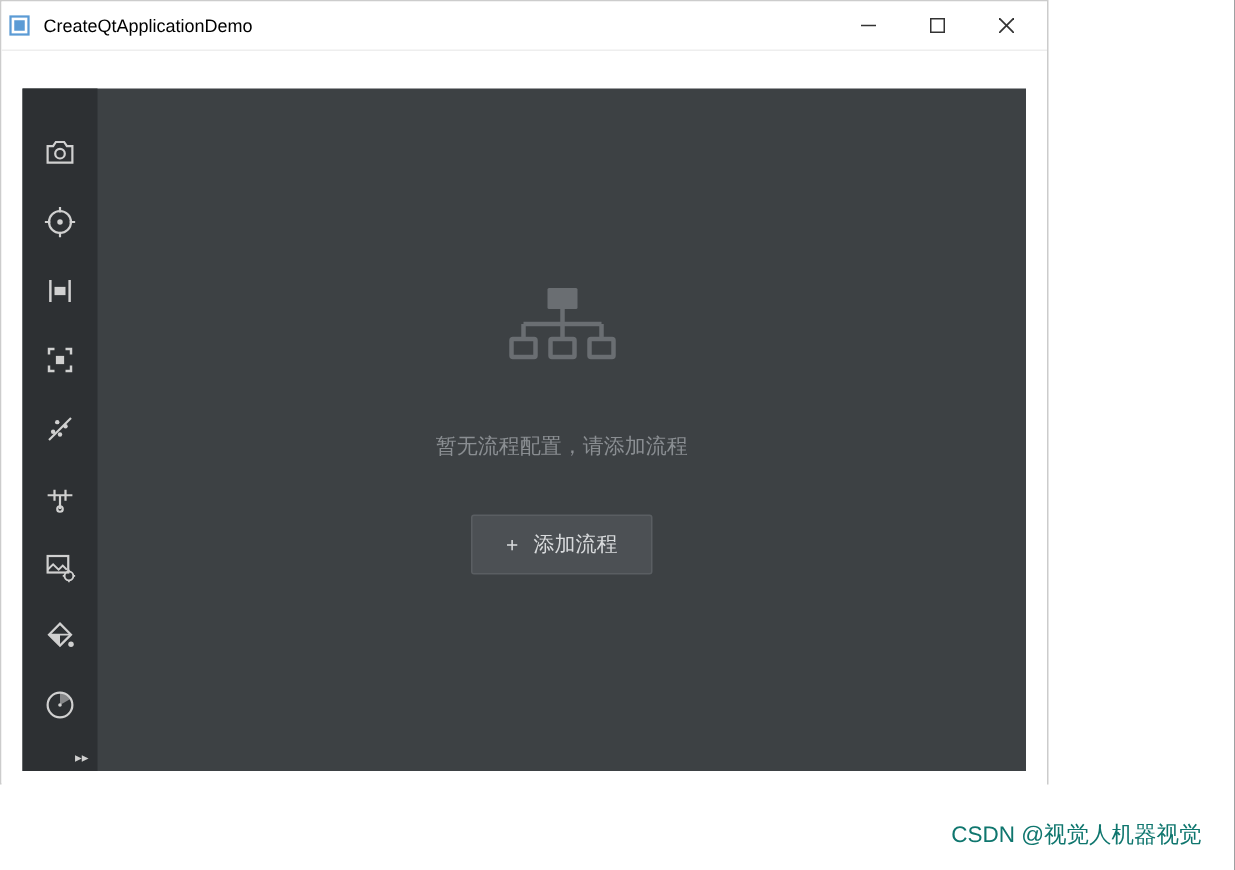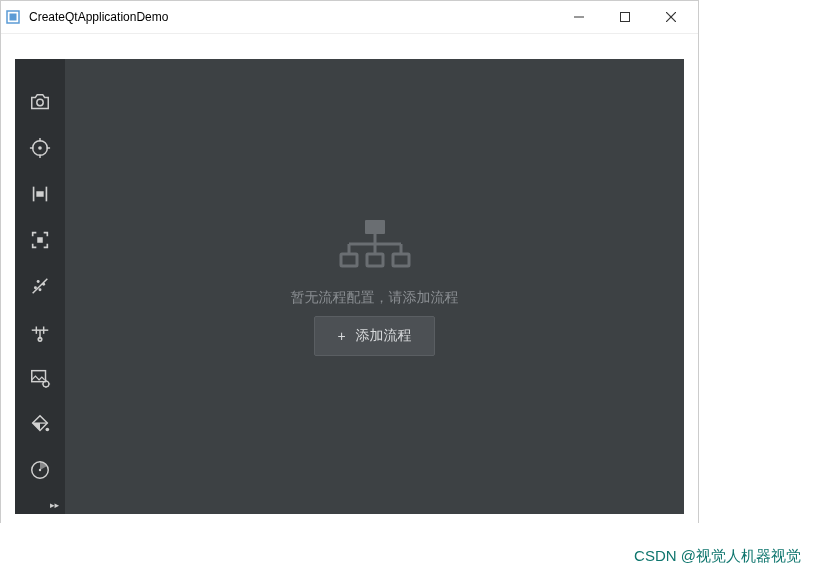--- a/index.html
+++ b/index.html
@@ -94,7 +94,7 @@
       flex-direction: column;
       align-items: center;
       justify-content: center;
-      gap: 9px;
+      gap: 36px;
     }
     .empty-illustration {
       color: #7a7e82;

